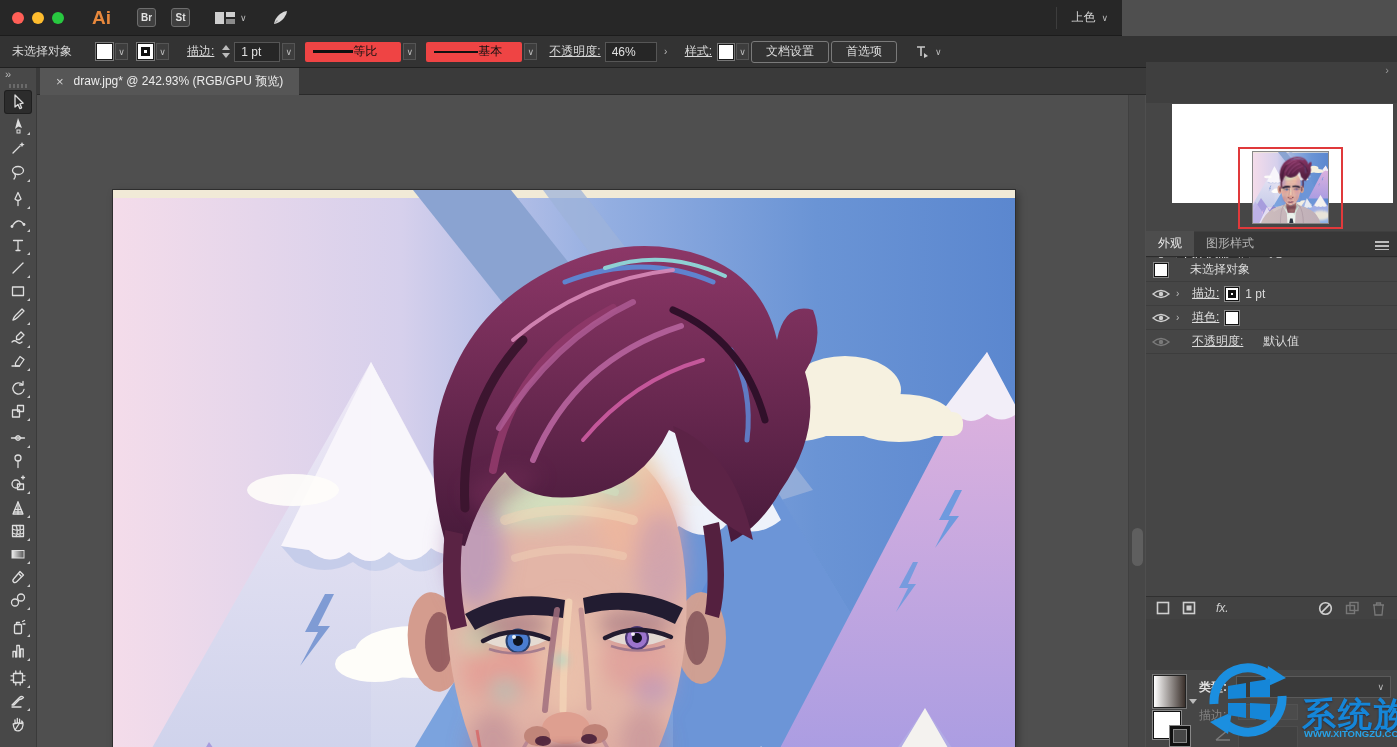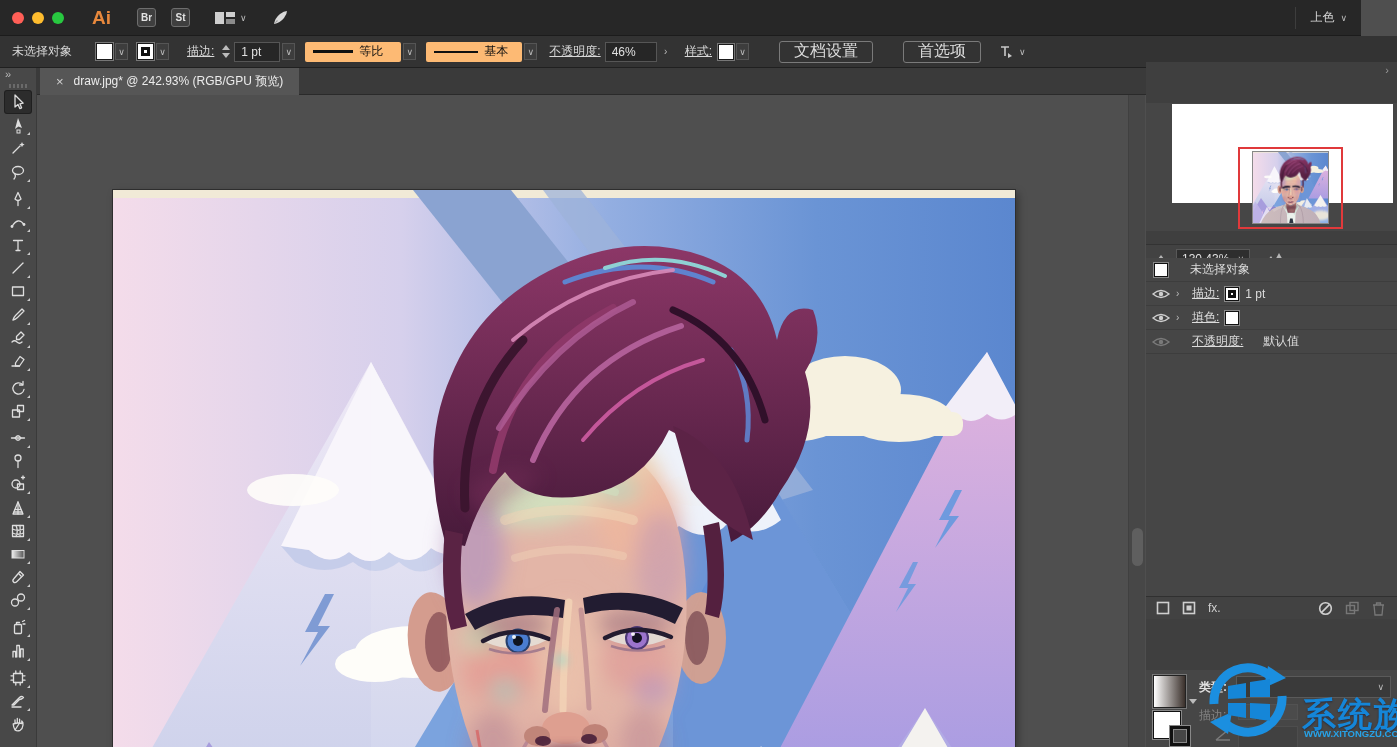--- a/index.html
+++ b/index.html
@@ -8,7 +8,7 @@
   .app { position:absolute; inset:0; width:1397px; height:747px; background:#4f4f4f; }
 
   
-  .menubar { position:absolute; left:0; top:0; width:1361px; height:36px; background:#272727;
+  .menubar { position:absolute; left:0; top:0; width:1122px; height:36px; background:#272727;
              display:flex; align-items:center; border-bottom:1px solid #1c1c1c; }
   .traffic { display:flex; gap:8px; margin-left:12px; }
   .tl { width:12px; height:12px; border-radius:50%; }

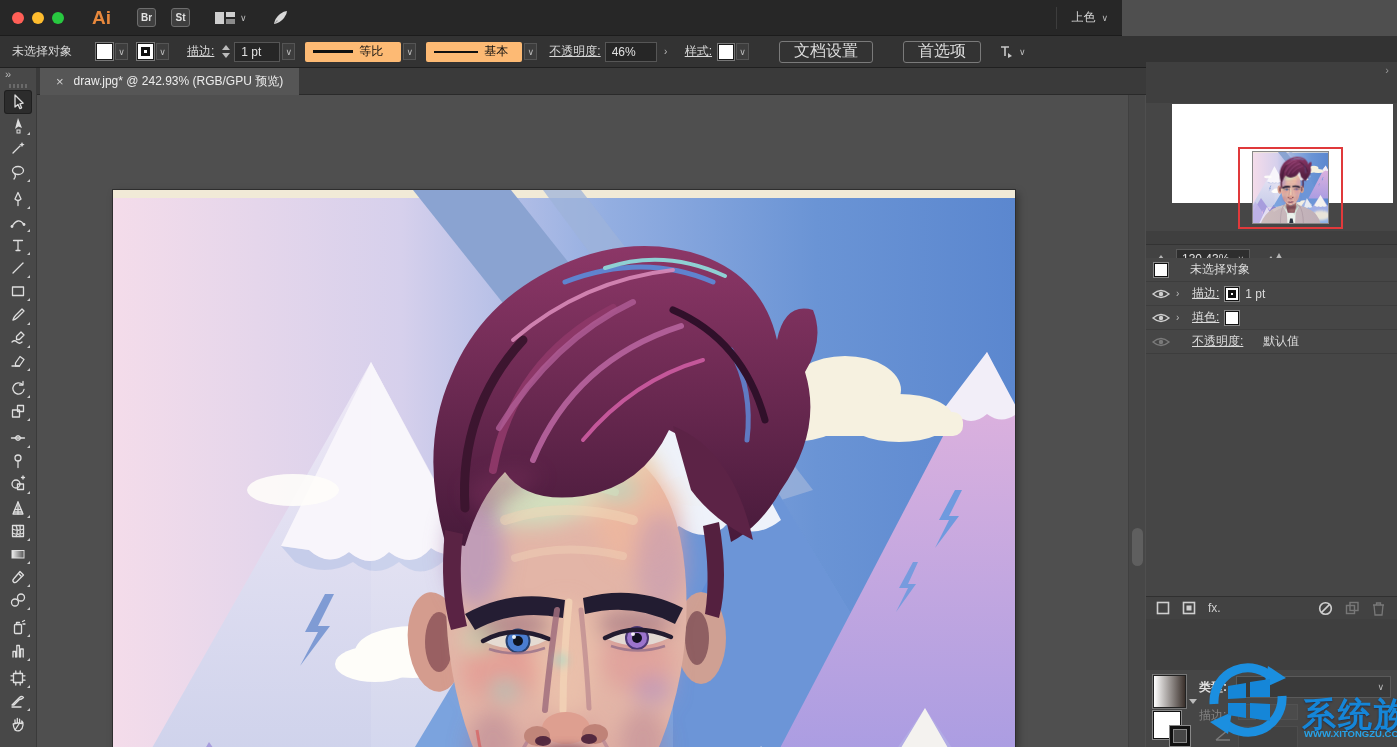--- a/index.html
+++ b/index.html
@@ -37,8 +37,8 @@
   .stepper .dn { border-top:5px solid #bbb; }
   .valbox { height:20px; background:#262626; border:1px solid #565656; color:#e0e0e0;
             display:flex; align-items:center; padding:0 6px; margin-left:4px; }
-  .preview-dd { height:20px; background:#fdba74; color:#111; display:flex; align-items:center;
-                padding:0 8px; margin-left:10px; border-radius:2px; gap:6px; }
+  .preview-dd { height:20px; background:#ef4444; color:#111; display:flex; align-items:center;
+                padding:0 8px; margin-left:10px; border-radius:2px; }
   .preview-dd .ln { display:inline-block; background:#111; }
   .btn { height:22px; border:1px solid #7a7a7a; border-radius:3px; color:#ddd;
          display:flex; align-items:center; padding:0 14px; margin-left:30px; background:transparent; font-size:16px; }

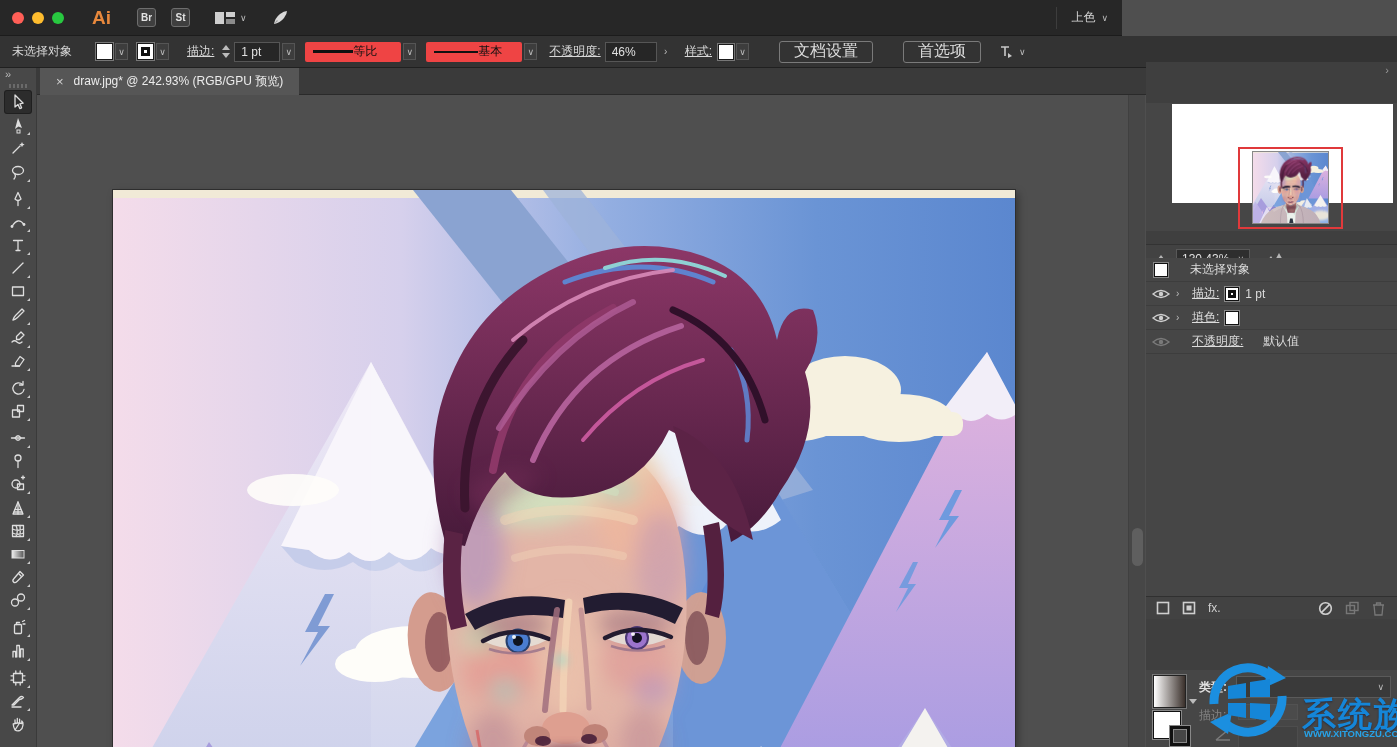--- a/index.html
+++ b/index.html
@@ -41,7 +41,7 @@
                 padding:0 8px; margin-left:10px; border-radius:2px; }
   .preview-dd .ln { display:inline-block; background:#111; }
   .btn { height:22px; border:1px solid #7a7a7a; border-radius:3px; color:#ddd;
-         display:flex; align-items:center; padding:0 14px; margin-left:30px; background:transparent; font-size:16px; }
+         display:flex; align-items:center; padding:0 14px; margin-left:2px; background:transparent; font-size:12px; }
   .chev-chip { width:14px; height:20px; margin-left:2px; display:flex; align-items:center; justify-content:center;
                color:#bbb; font-size:10px; }
 

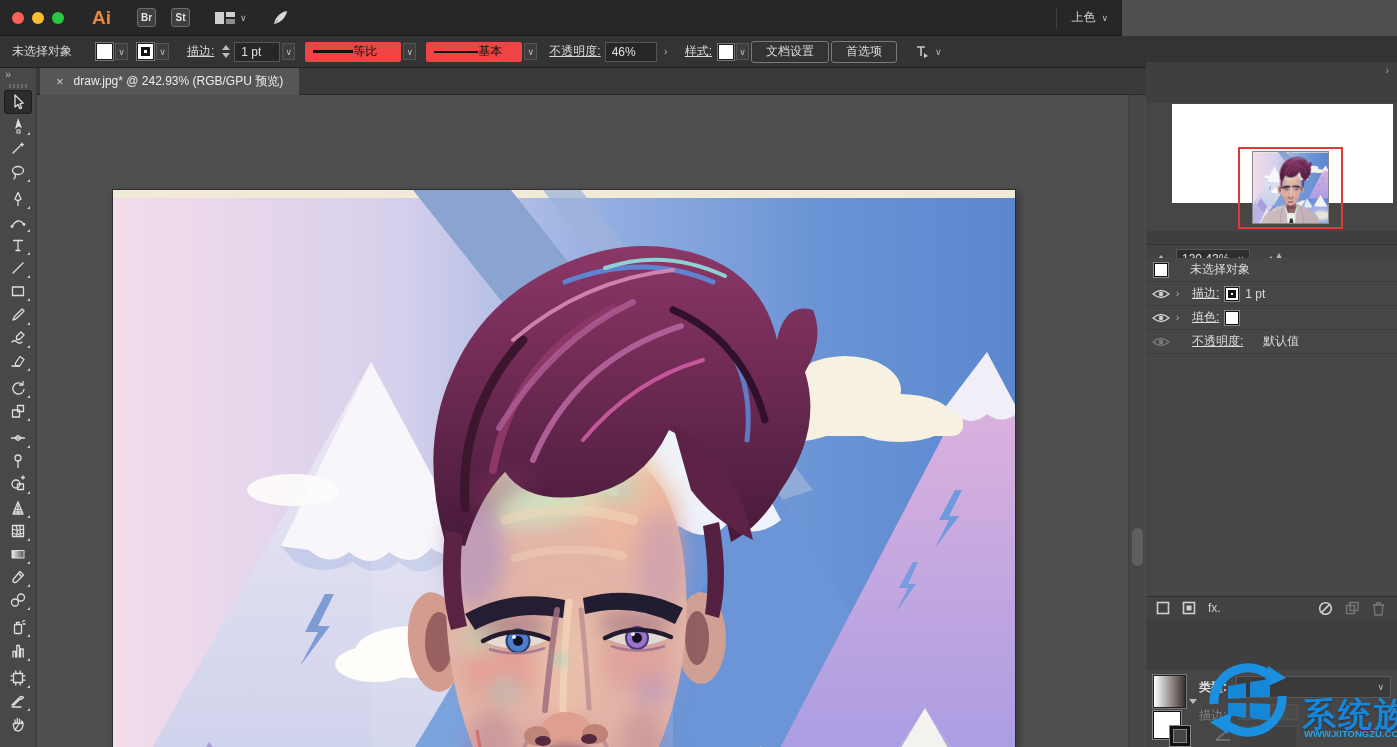--- a/index.html
+++ b/index.html
@@ -650,6 +650,11 @@
       </div>
     </div>
 
+    <div class="ptabs" style="top:170px">
+      <div class="ptab active">外观</div>
+      <div class="ptab">图形样式</div>
+      <div class="pmenu"></div>
+    </div>
     <div class="pcontent" style="top:196px;height:361px">
       <div class="ap-row">
         <span class="ap-ind">

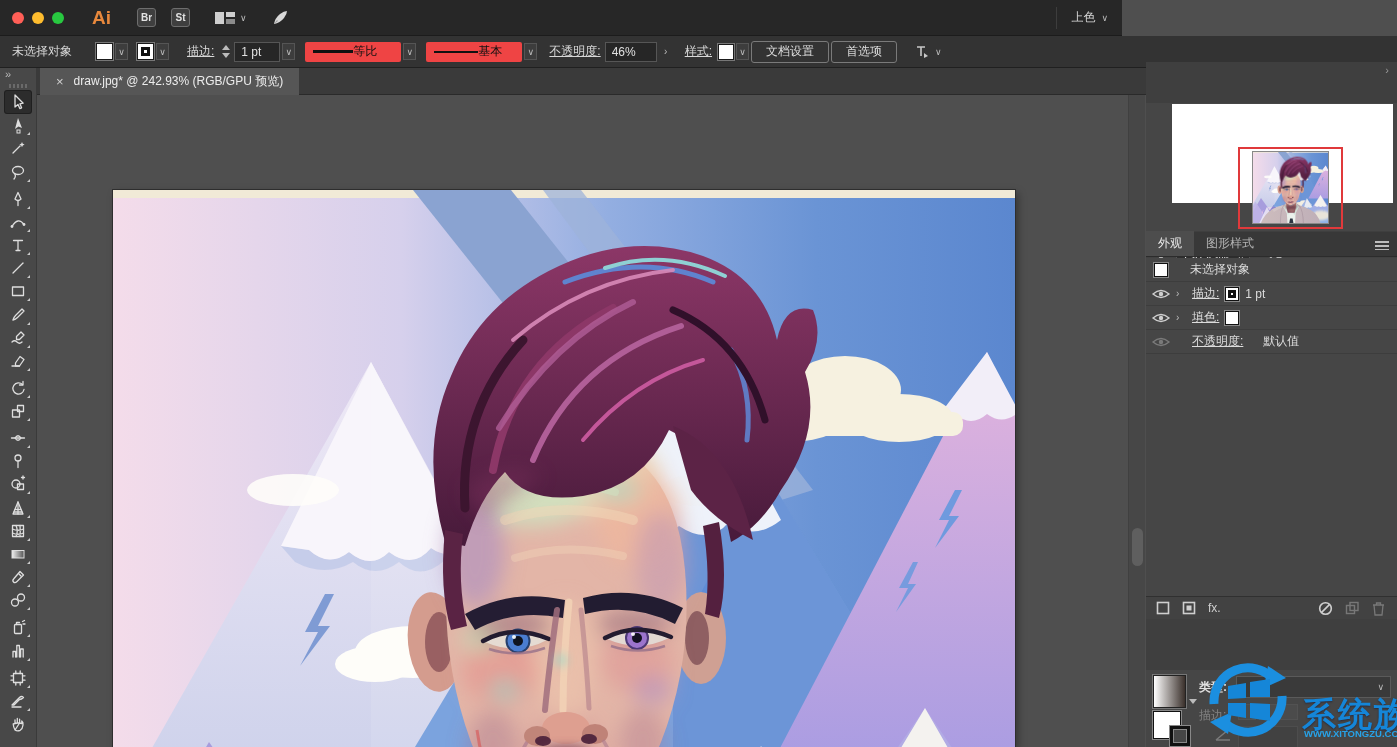--- a/index.html
+++ b/index.html
@@ -704,7 +704,7 @@
             <rect x="1.5" y="1.5" width="11" height="11" fill="none" stroke="#cfcfcf" stroke-width="1.6"></rect>
             <rect x="4.5" y="4.5" width="5" height="5" fill="#cfcfcf"></rect>
           </svg>
-        <span style="margin-left:12px;">fx.</span>
+        <span style="margin-left:20px;font-style:italic">fx.</span>
         <span class="spacer"></span>
         <svg width="15" height="15" viewBox="0 0 15 15">
             <circle cx="7.5" cy="7.5" r="5.8" fill="none" stroke="#cfcfcf" stroke-width="1.6"></circle>

